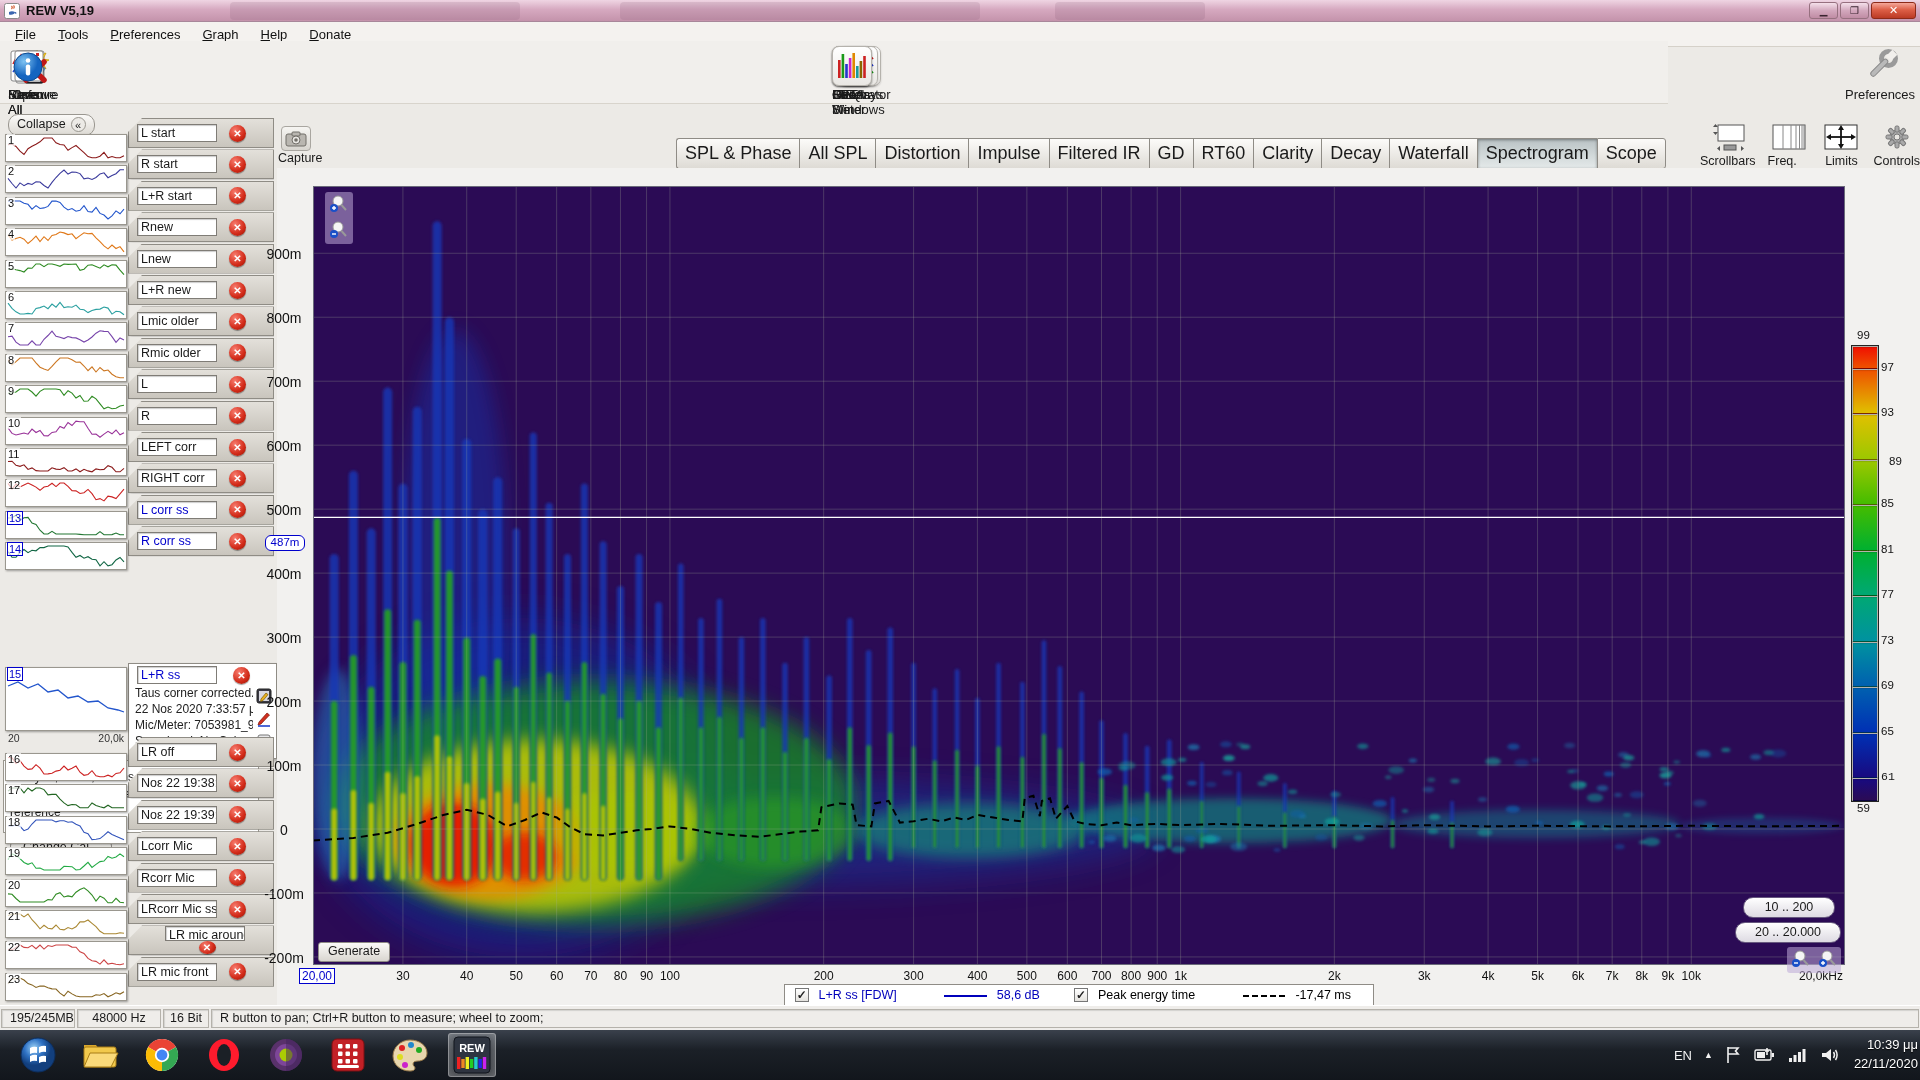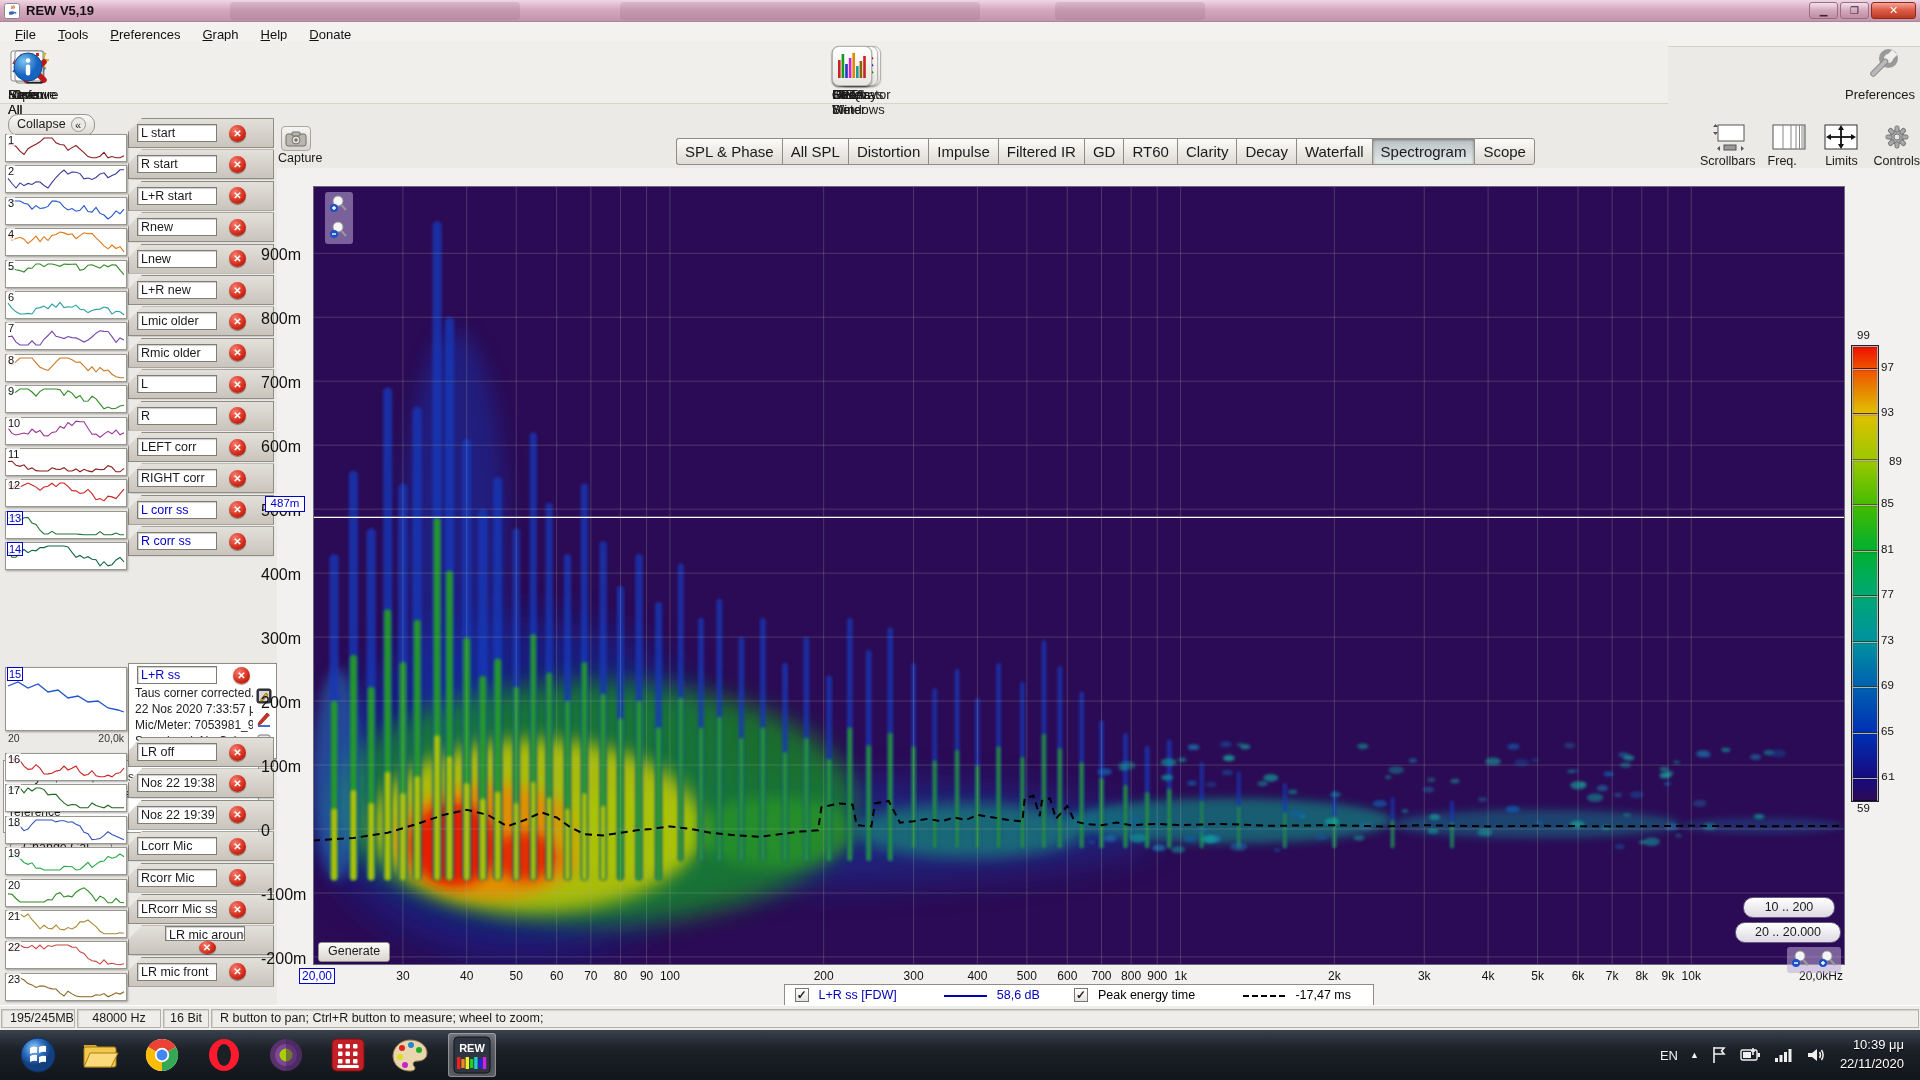--- a/index.html
+++ b/index.html
@@ -45,7 +45,7 @@
     background:linear-gradient(#f6f5f2,#d8d5cf);display:flex;align-items:center;justify-content:center}
   #yunit{position:absolute;left:296px;top:170px;width:14px;text-align:right;font-size:12.5px}
   #tabs{position:absolute;left:676px;top:138px;display:flex}
-  .tab{padding:4px 8px;font-size:15px;border:1px solid #8f8c86;border-right:none;
+  .tab{padding:4px 8px;font-size:18px;border:1px solid #8f8c86;border-right:none;
     background:linear-gradient(#fcfbf9,#dedbd5);white-space:nowrap}
   .tab:first-child{border-radius:3px 0 0 3px}
   .tab:last-child{border-right:1px solid #8f8c86;border-radius:0 3px 3px 0}

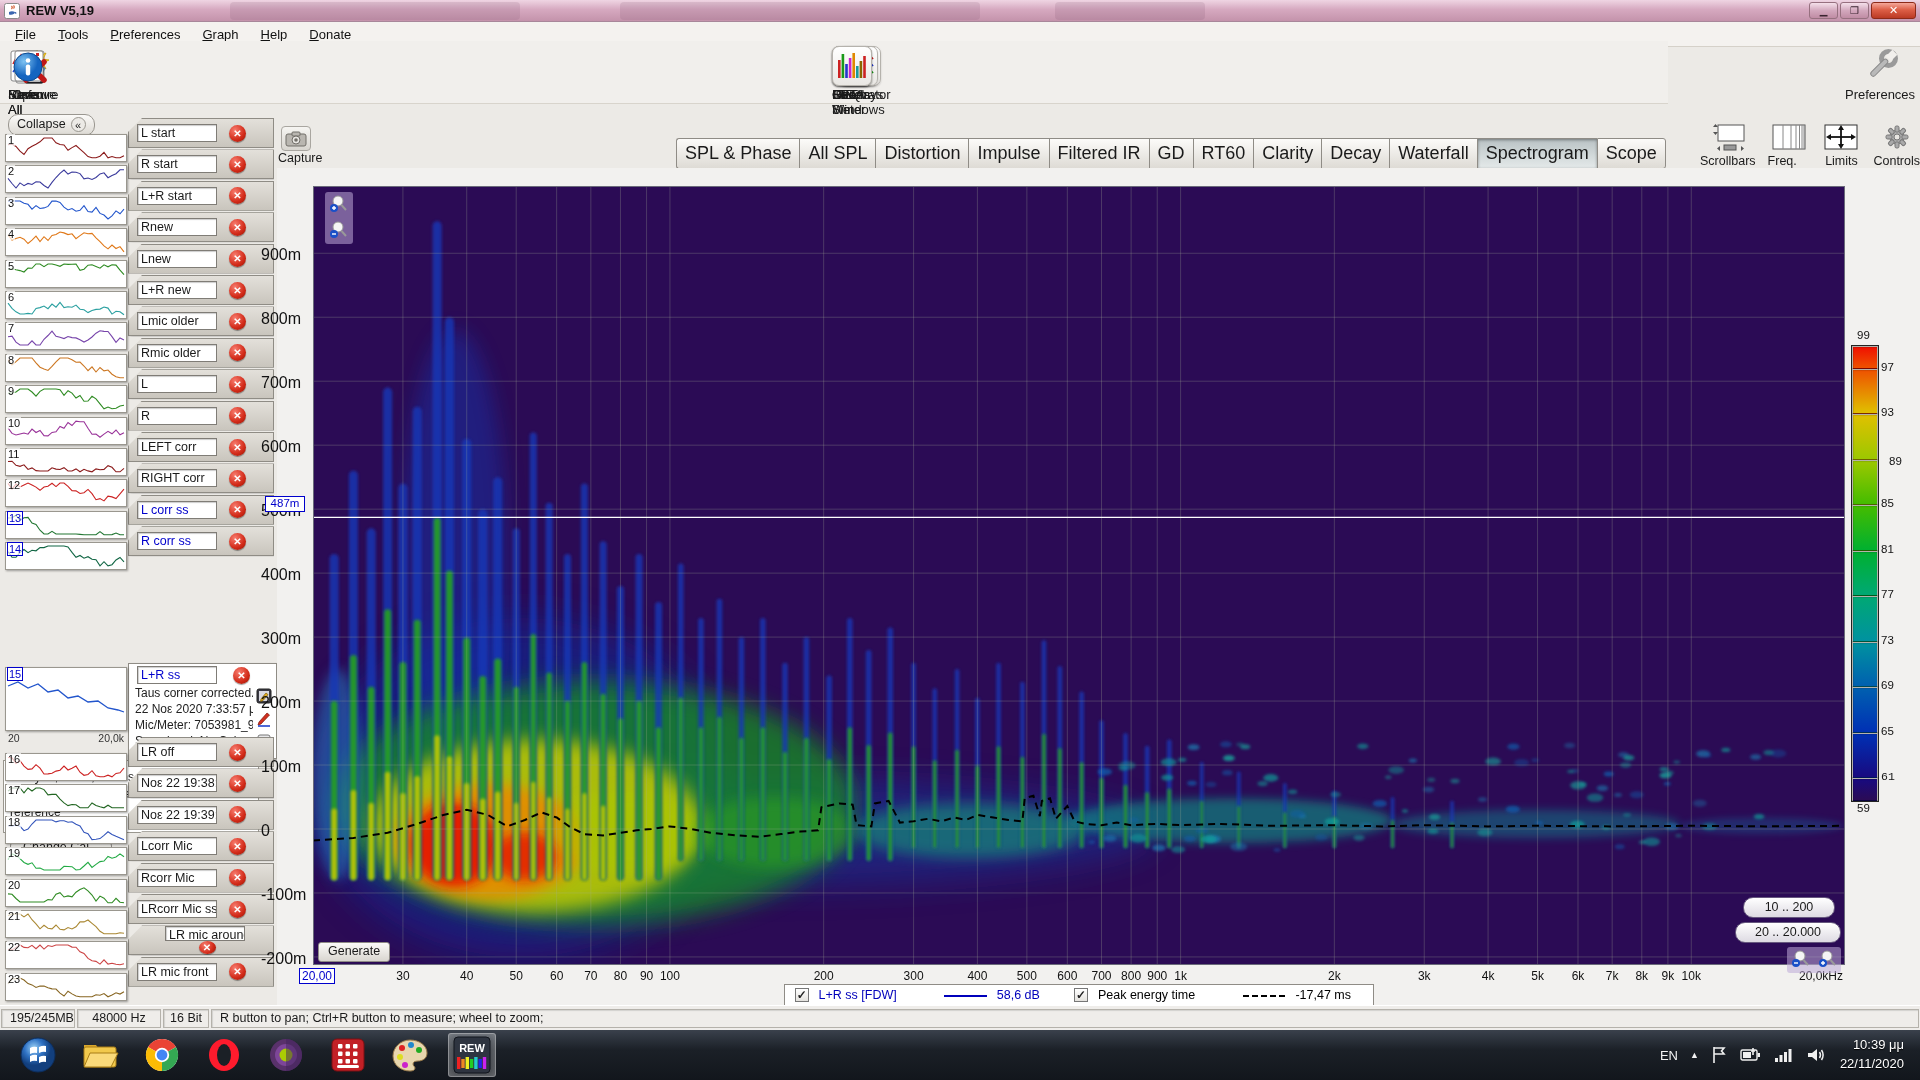--- a/index.html
+++ b/index.html
@@ -87,7 +87,7 @@
   
   #plot-region{position:absolute;left:277px;top:168px;width:1643px;height:837px;background:#f2f1ef}
   #plot-svg{position:absolute;left:36px;top:18px}
-  .ylab{position:absolute;width:46px;text-align:left;font-size:16px;color:#111}
+  .ylab{position:absolute;width:46px;text-align:center;font-size:14px;color:#111}
   .xlab{position:absolute;font-size:12px;color:#111;transform:translateX(-50%)}
   #cursor-y{position:absolute;left:-12px;width:40px;text-align:center;font-size:11.5px;color:#0000cc;
     border:1px solid #0000cc;background:#fff;line-height:1.2}

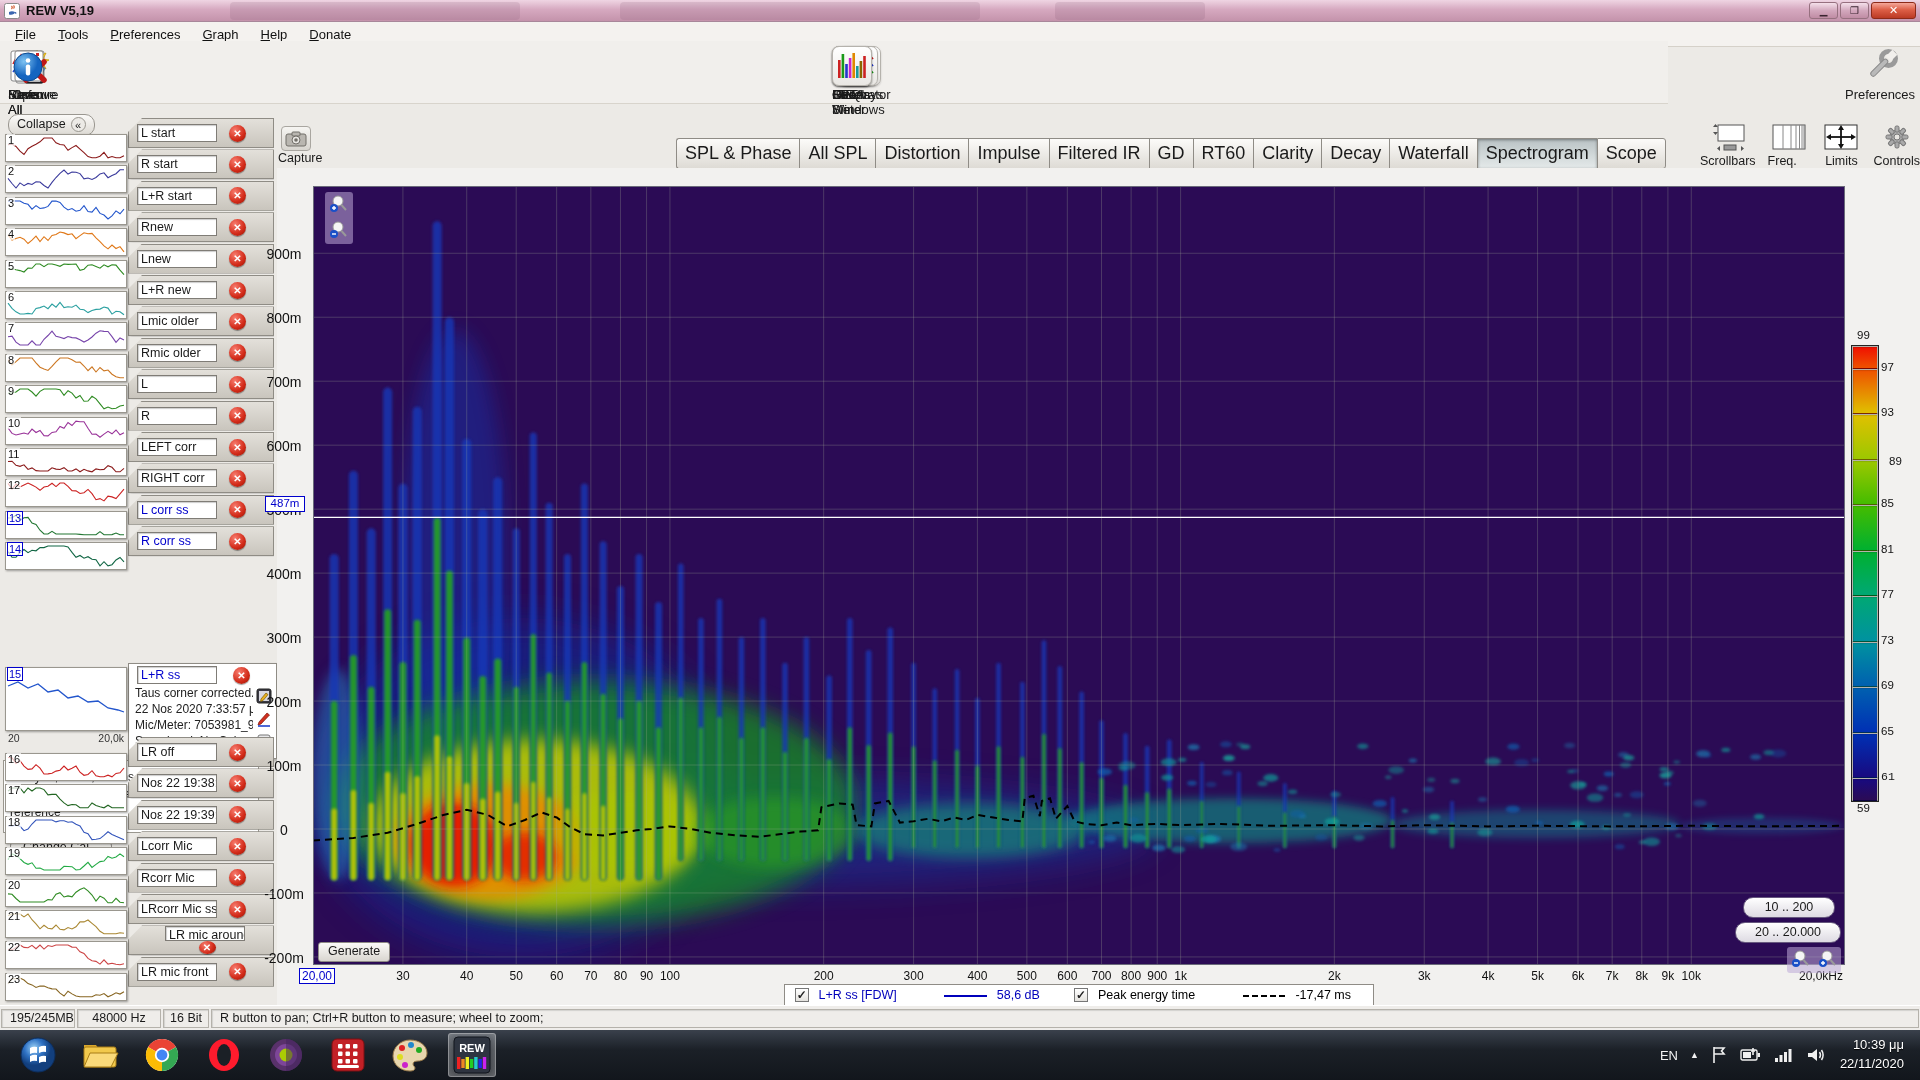--- a/index.html
+++ b/index.html
@@ -974,7 +974,7 @@
       <div class="ylab" style="left: -16px; top: 654px;">0</div>
       <div class="ylab" style="left: -16px; top: 717.97px;">-100m</div>
       <div class="ylab" style="left: -16px; top: 781.94px;">-200m</div>
-      <div id="cursor-y" style="top: 328px;">487m</div>
+      <div id="cursor-y" style="top: 367px; border-radius: 6px;">487m</div>
       <div class="xlab" style="top: 801px; left: 125.925px;">30</div>
       <div class="xlab" style="top: 801px; left: 189.727px;">40</div>
       <div class="xlab" style="top: 801px; left: 239.216px;">50</div>

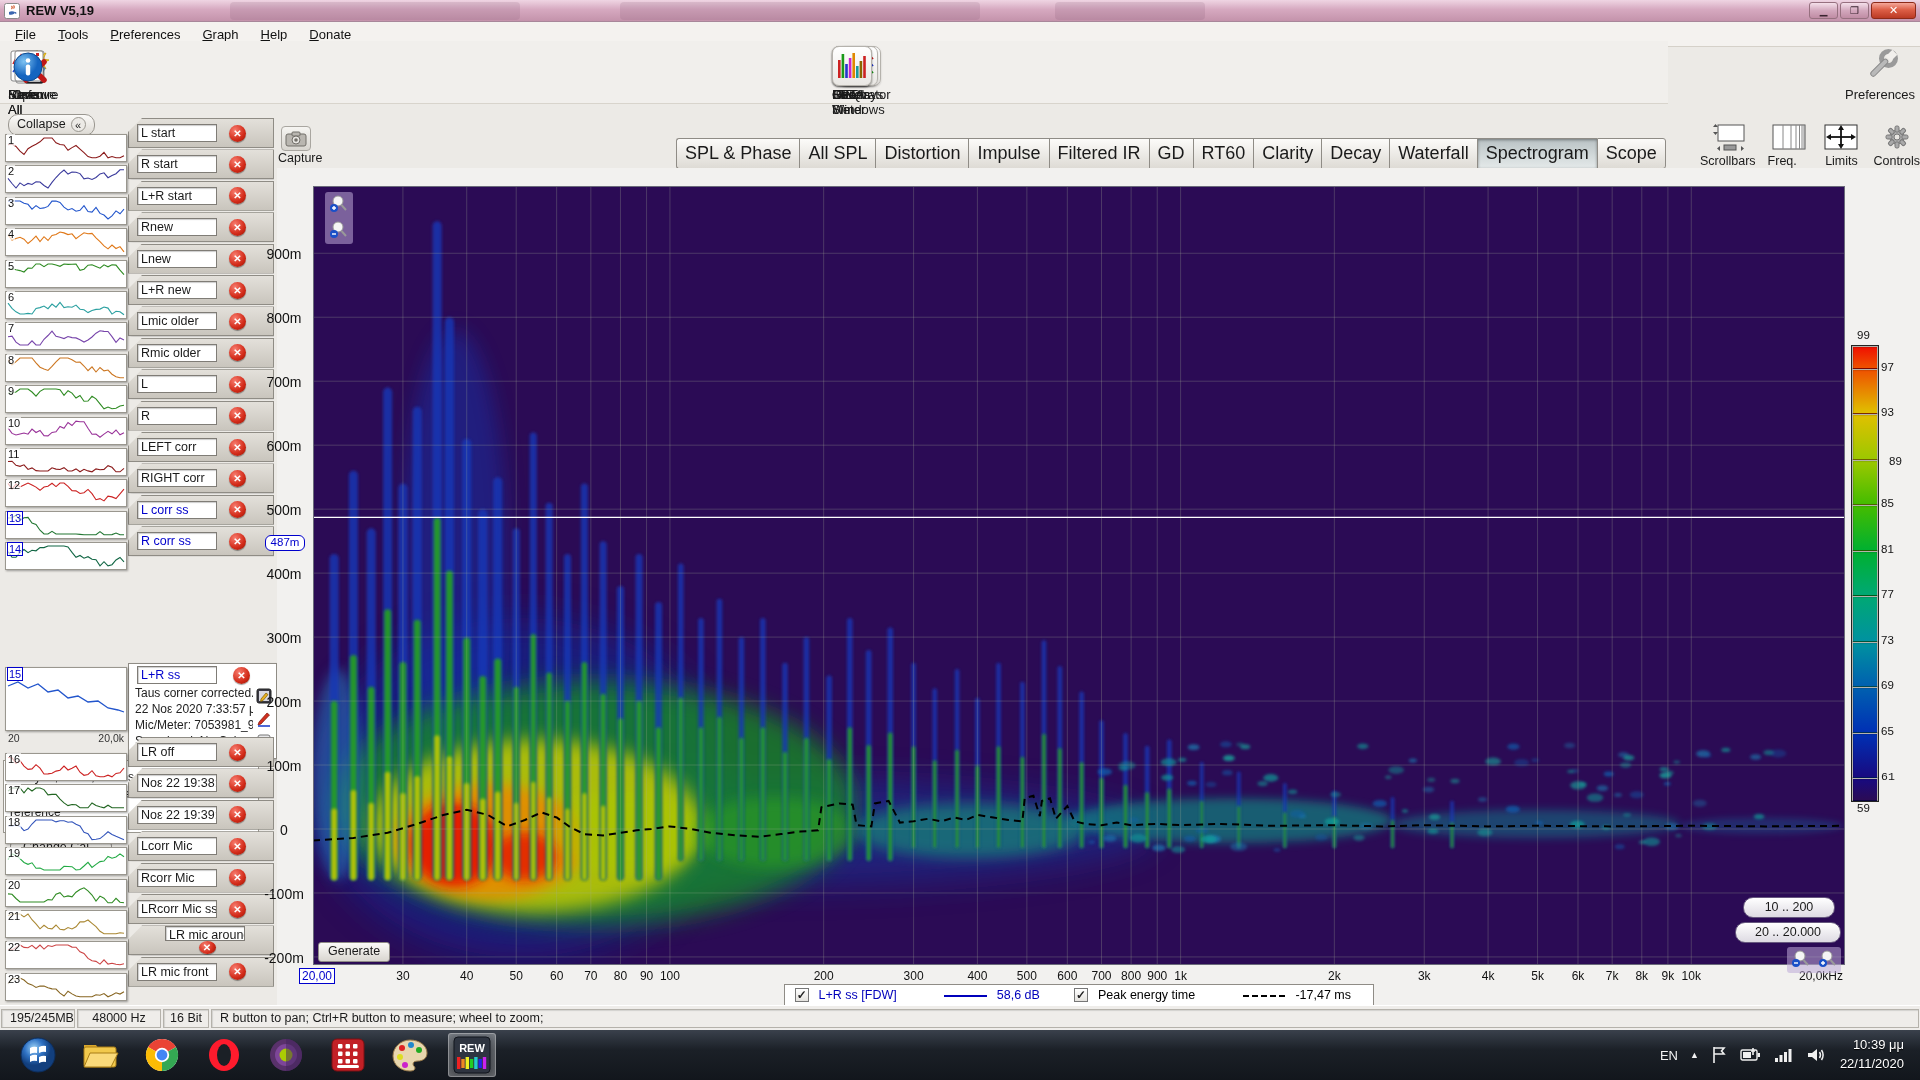--- a/index.html
+++ b/index.html
@@ -121,7 +121,7 @@
   .tb-ic{width:48px;height:44px;margin-left:14px;display:flex;align-items:center;justify-content:center;border-radius:3px}
   .tb-ic.active{background:rgba(255,255,255,.20);border:1px solid rgba(255,255,255,.38);box-shadow:inset 0 0 8px rgba(255,255,255,.25)}
   #tray{position:absolute;right:2px;top:0;height:50px;display:flex;align-items:center;gap:12px;color:#f2f2f2}
-  #clock{text-align:right;font-size:13px;line-height:1.45;margin-right:14px;color:#fff;text-shadow:0 1px 1px #000}
+  #clock{text-align:right;font-size:13px;line-height:1.45;margin-right:0;color:#fff;text-shadow:0 1px 1px #000}
   #tray .lang{font-size:13px}
 </style>
 </head>

